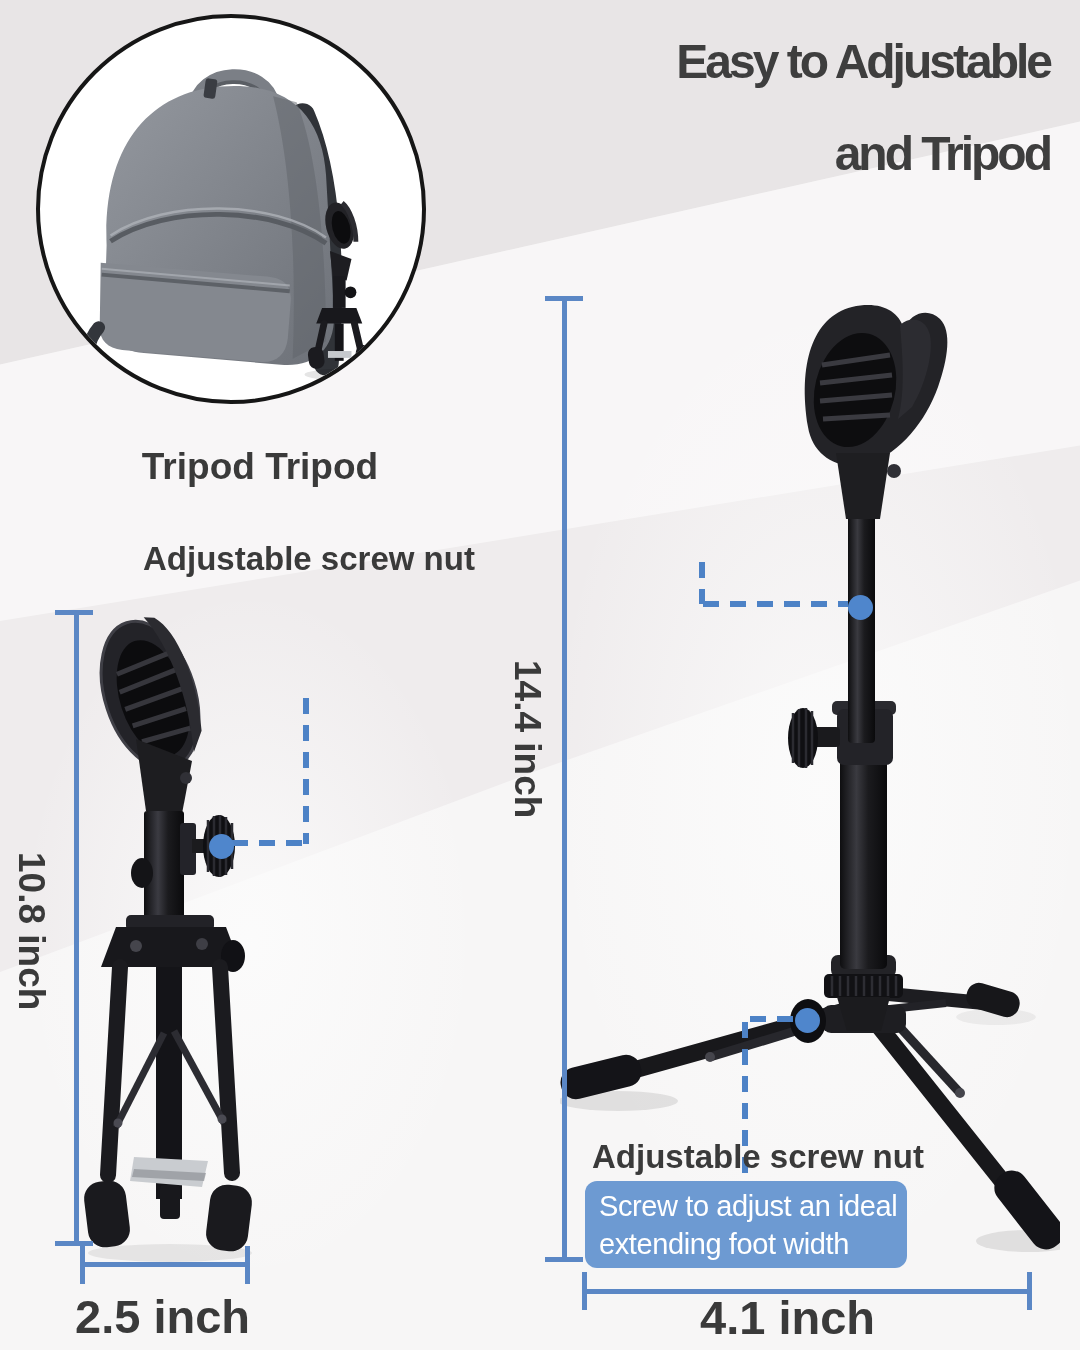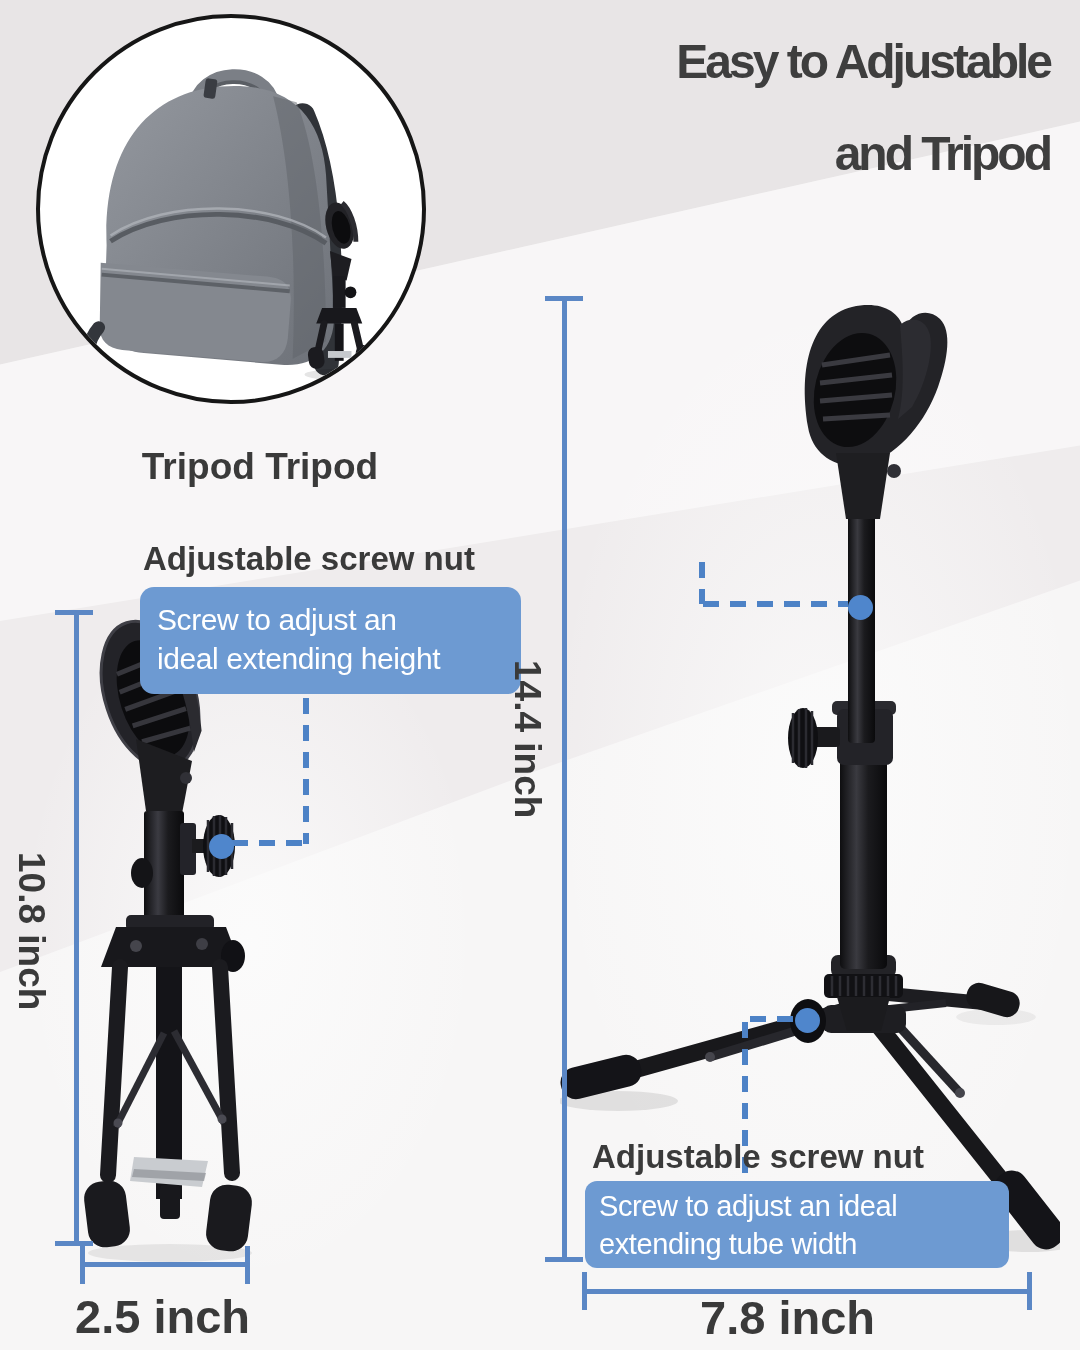--- a/index.html
+++ b/index.html
@@ -194,10 +194,6 @@
   </svg>
 
   <div class="annot-label left-nut">Adjustable screw nut</div>
-  <div class="callout callout-left">
-    <div class="ln">Screw to adjust an</div>
-    <div class="ln">ideal extending height</div>
-  </div>
   <div class="dash-v" style="left:303px;top:698px;height:146px;"></div>
   <div class="dash-h" style="left:232px;top:840px;width:74px;"></div>
   <div class="dot" style="left:209px;top:834px;"></div>

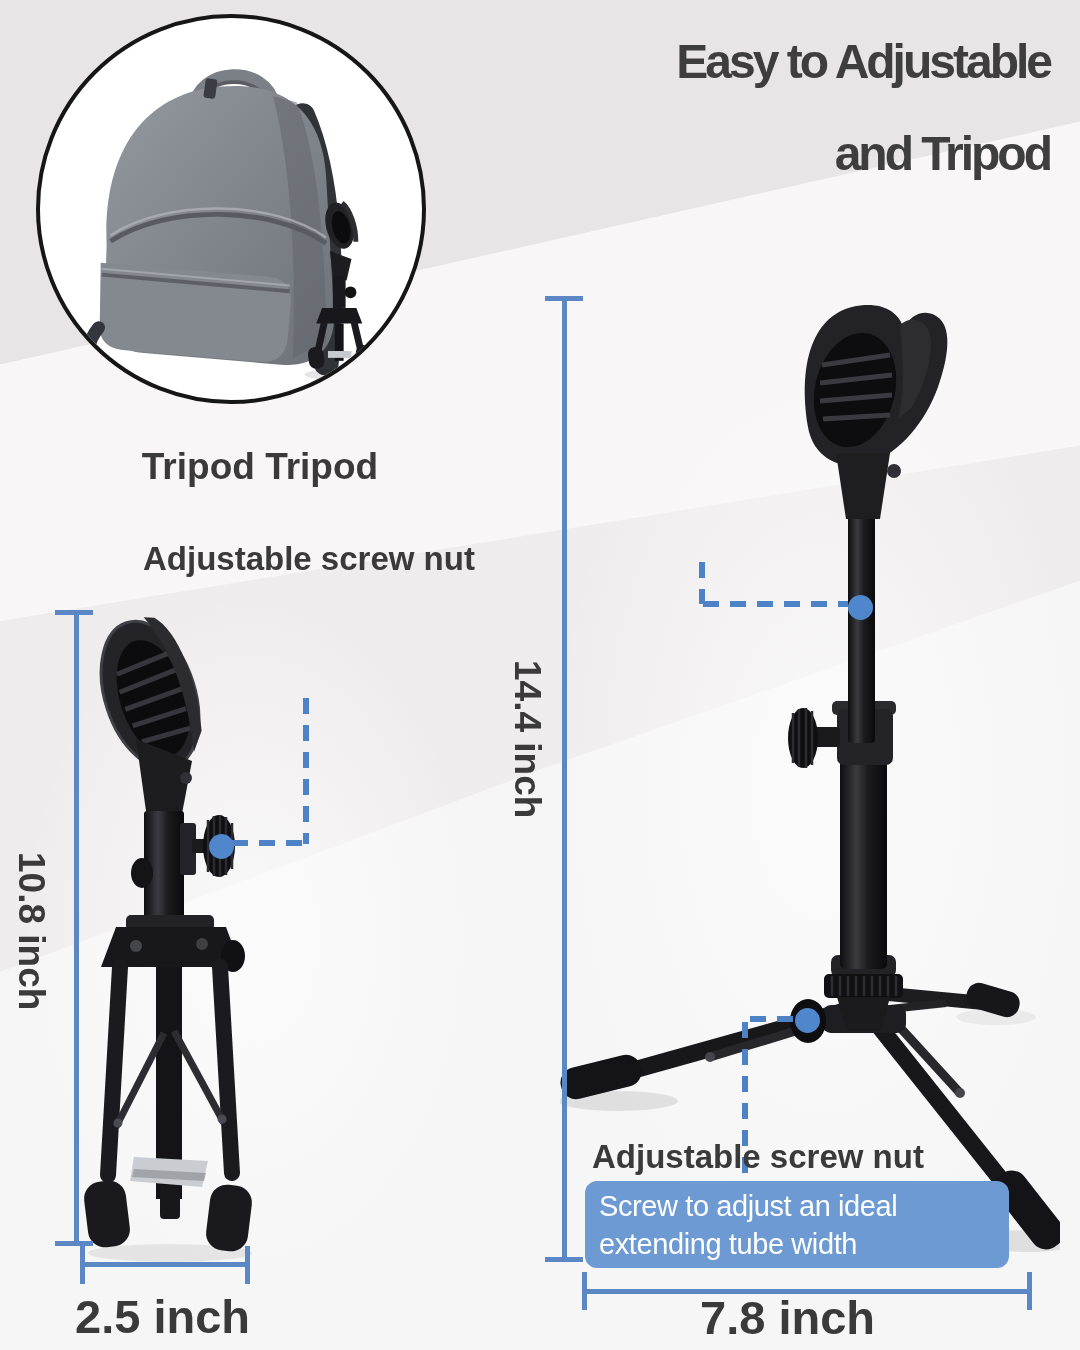--- a/index.html
+++ b/index.html
@@ -58,7 +58,7 @@
   }
   .callout .ln{white-space:nowrap;}
   .callout-left{left:140px;top:587px;width:381px;height:107px;padding:13px 17px;font-size:30px;line-height:39px;}
-  .callout-right{left:585px;top:1181px;width:424px;height:87px;padding:6px 14px;font-size:29px;line-height:38px;border-radius:12px;}
+  .callout-right{left:585px;top:1181px;width:322px;height:87px;padding:6px 14px;font-size:29px;line-height:38px;border-radius:12px;}
 
   .meas{position:absolute;background:var(--accent-blue);z-index:4;}
   .dash-h{position:absolute;height:6px;z-index:5;

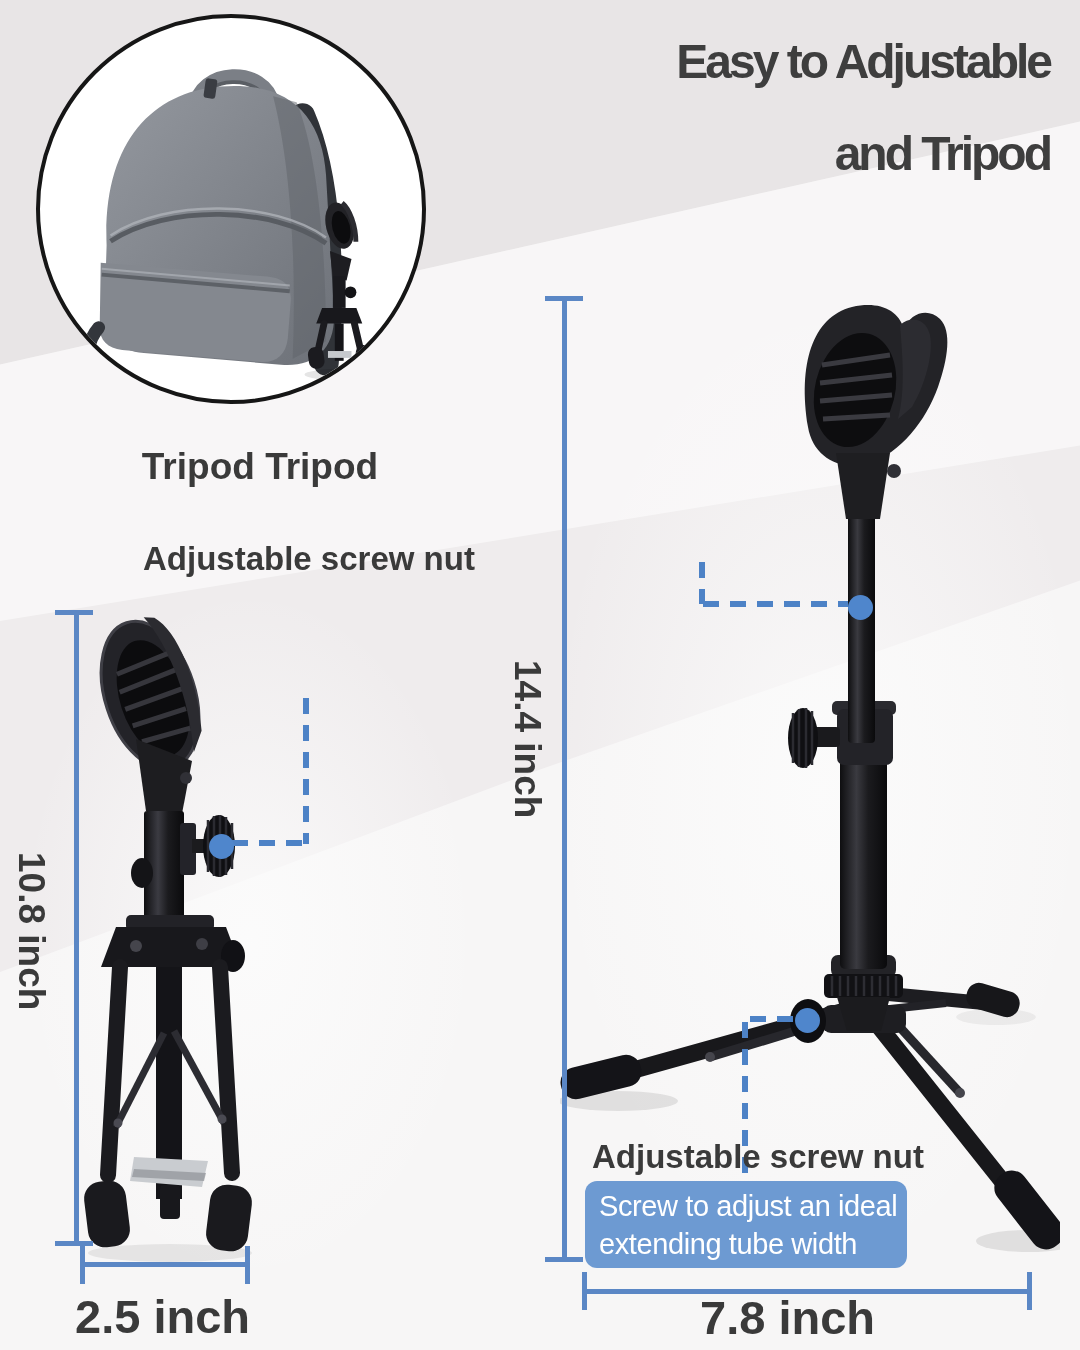--- a/index.html
+++ b/index.html
@@ -276,7 +276,7 @@
   <div class="dot" style="left:795px;top:1008px;"></div>
   <div class="callout callout-right">
     <div class="ln">Screw to adjust an ideal</div>
-    <div class="ln">extending tube width</div>
+    <div class="ln">extending foot width</div>
   </div>
 
   <div class="meas" style="left:562px;top:298px;width:5px;height:964px;"></div>

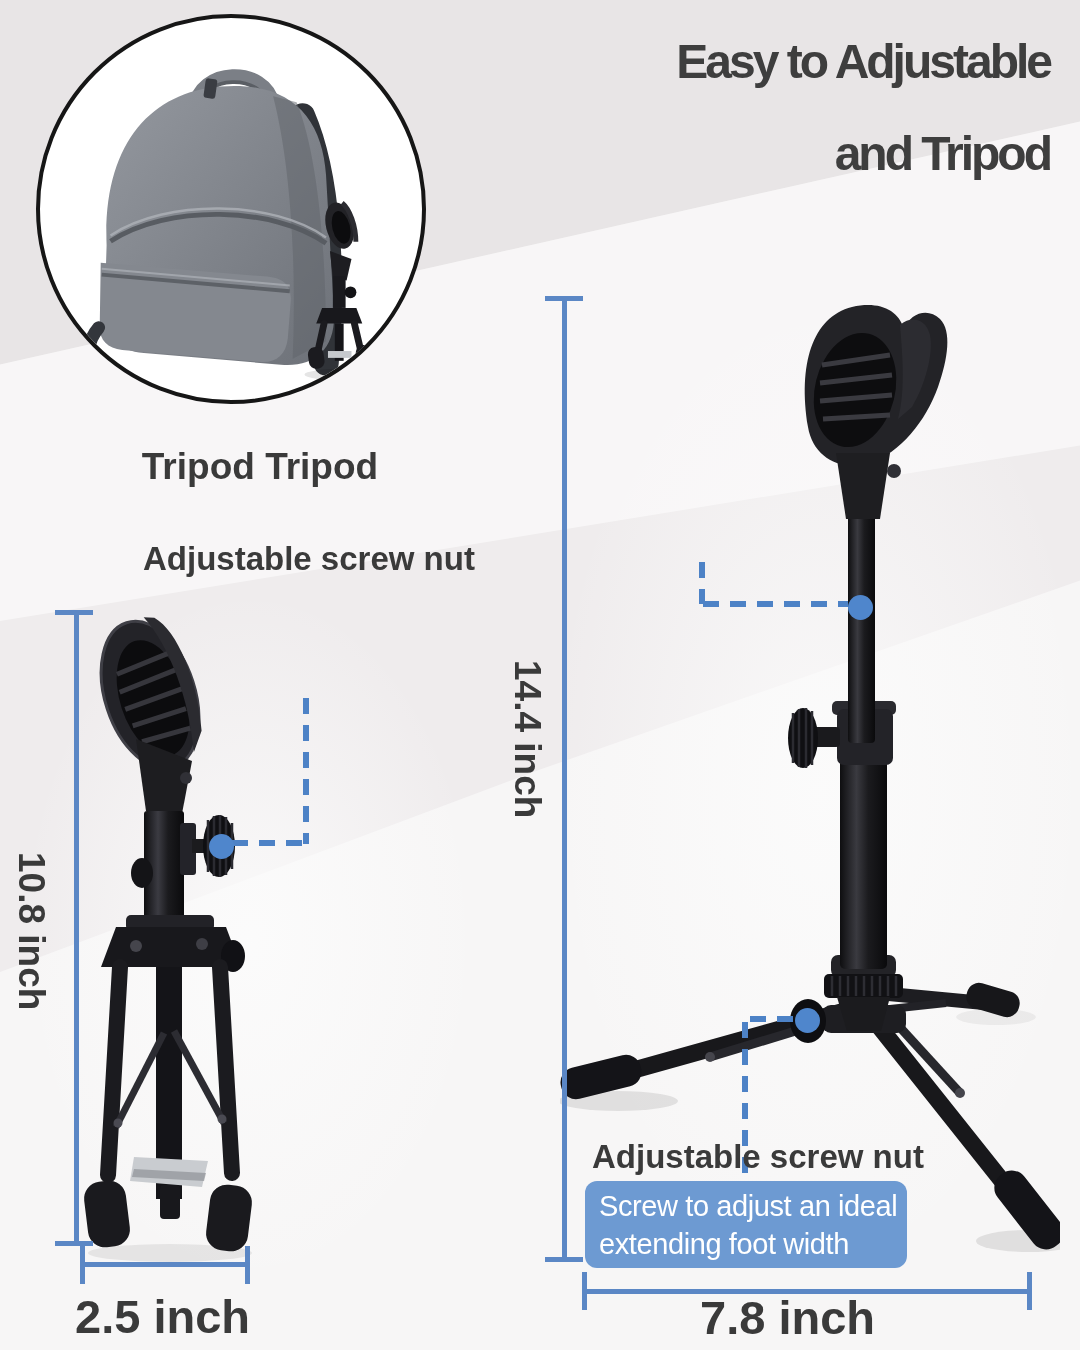--- a/index.html
+++ b/index.html
@@ -287,7 +287,7 @@
   <div class="meas" style="left:582px;top:1289px;width:450px;height:5px;"></div>
   <div class="meas" style="left:582px;top:1272px;width:5px;height:38px;"></div>
   <div class="meas" style="left:1027px;top:1272px;width:5px;height:38px;"></div>
-  <div class="dim-label dim-horiz dim-78">7.8 inch</div>
+  <div class="dim-label dim-horiz dim-78">4.1 inch</div>
 
 </div>
 

